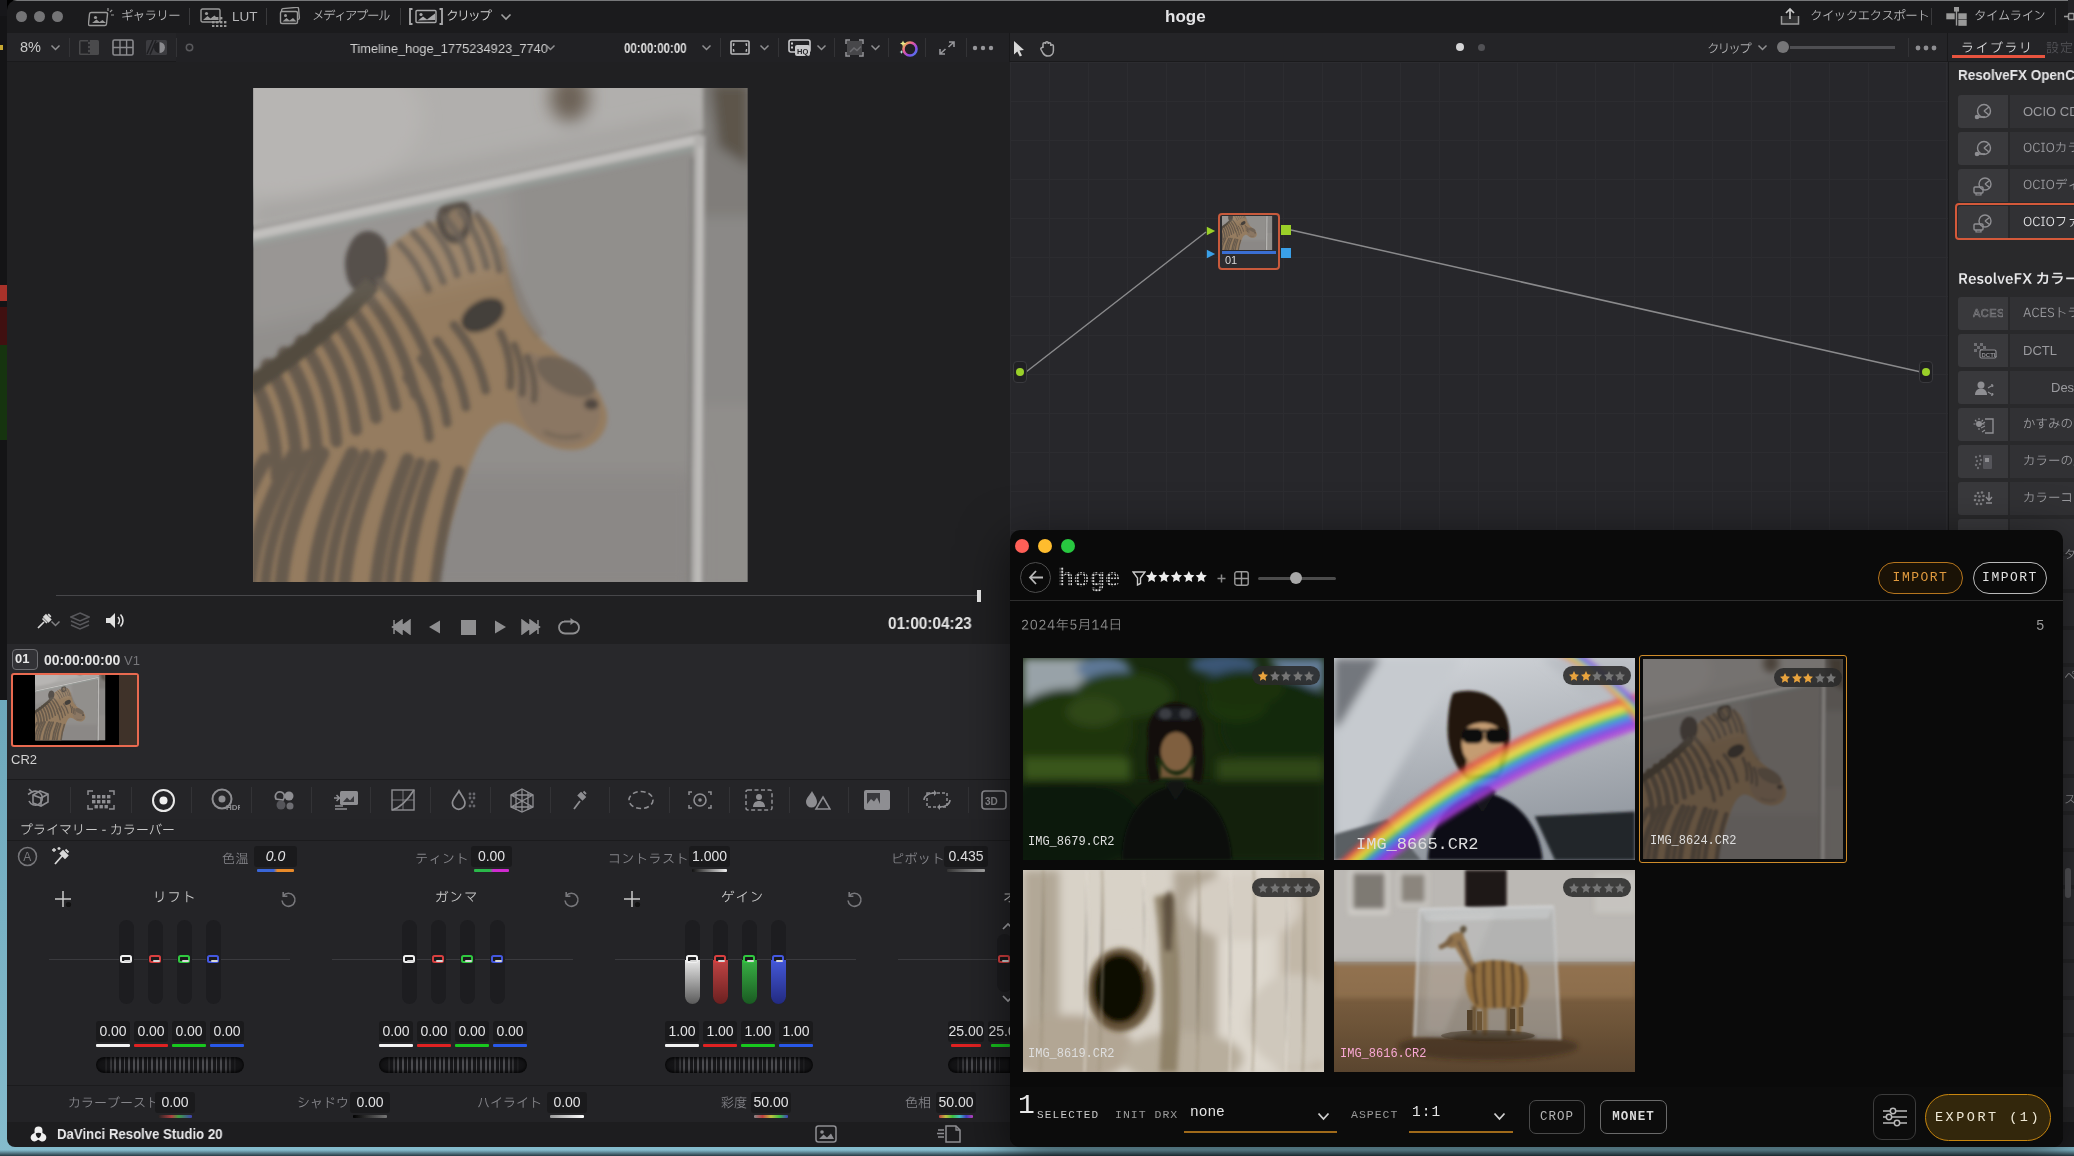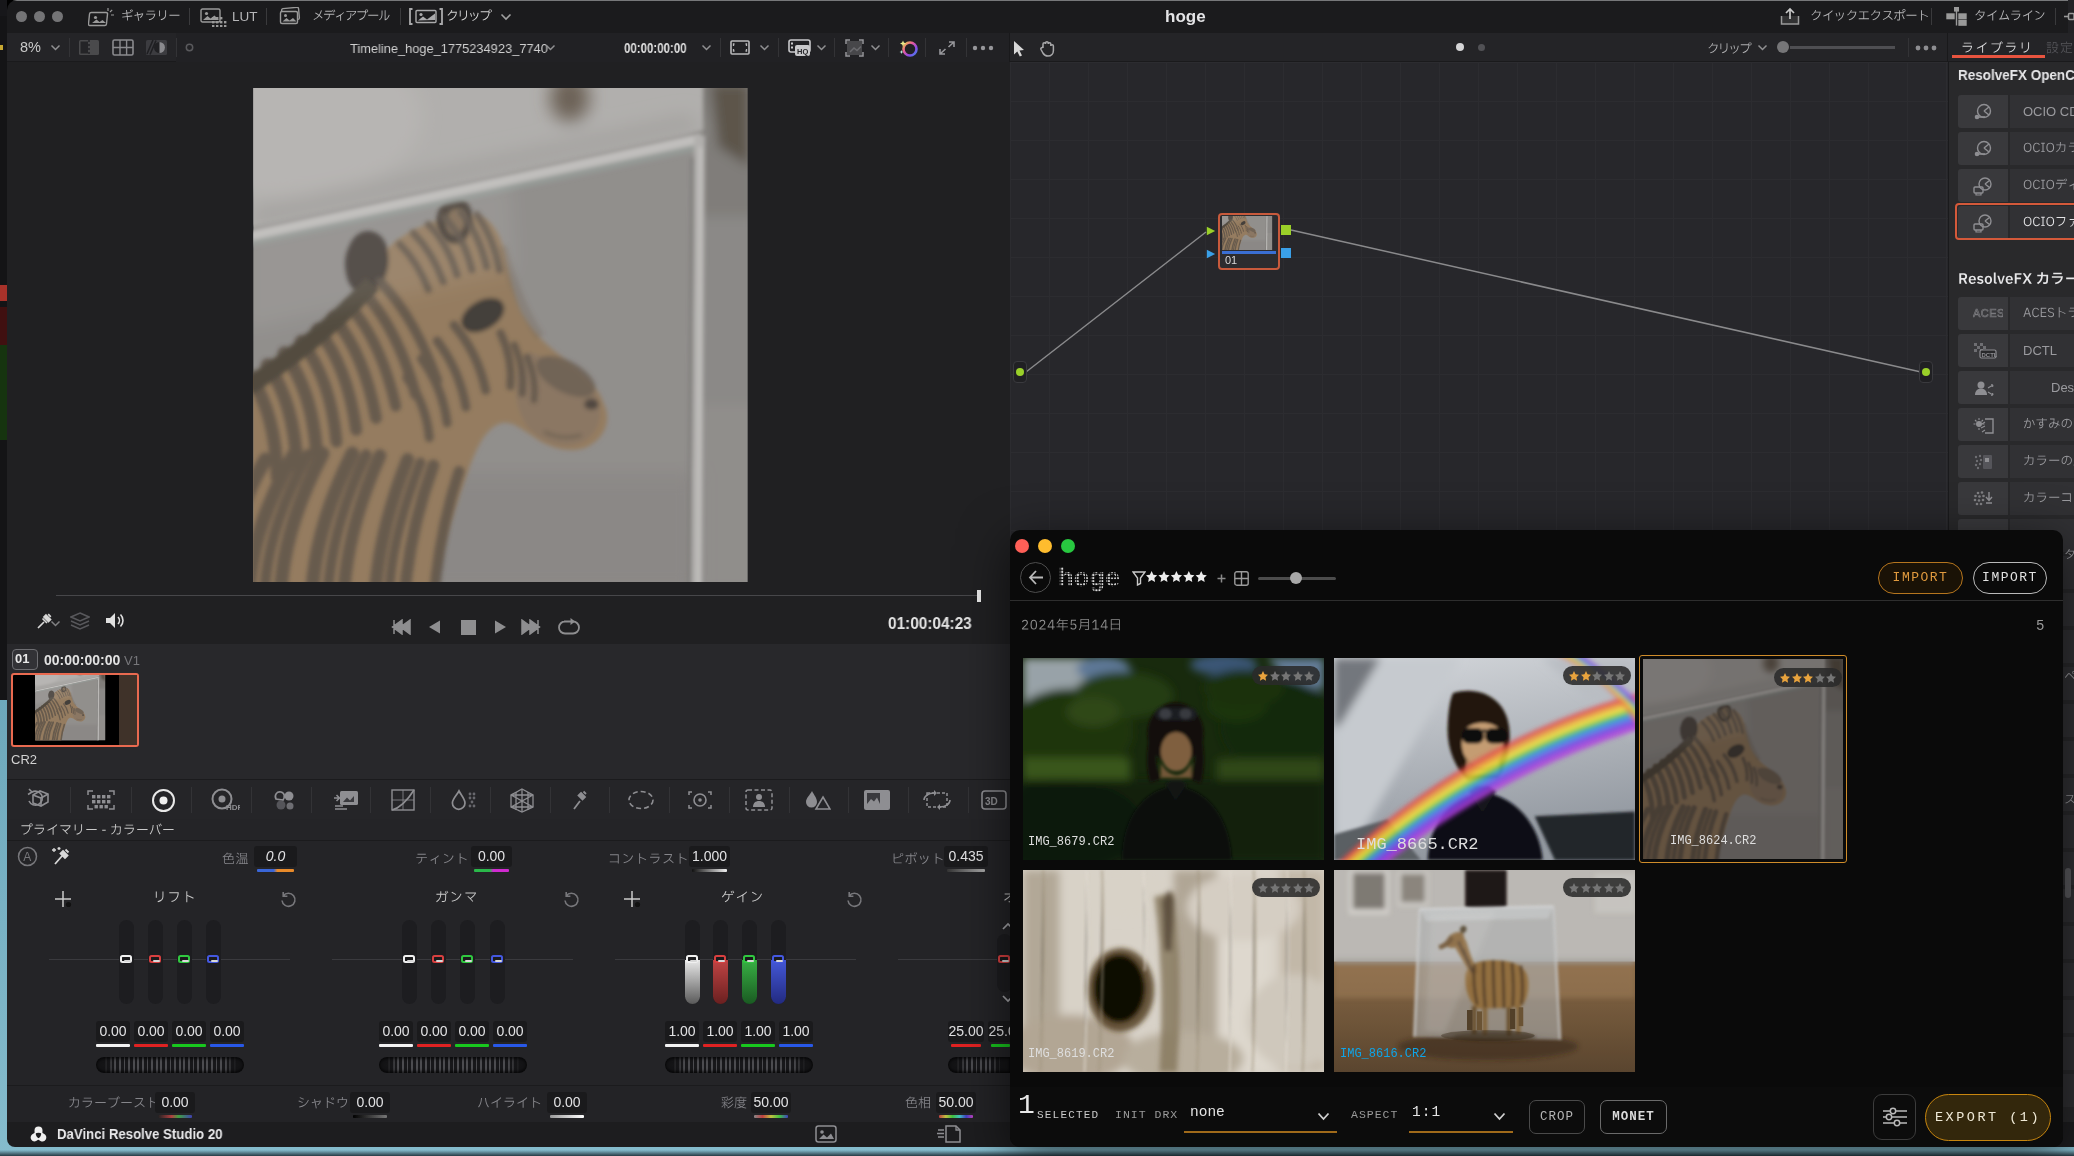--- a/index.html
+++ b/index.html
@@ -1318,7 +1318,7 @@
     </svg>
   <div class="abs mono" style="left:18px;top:305px;font-size:12px;color:#dedede;">IMG_8679.CR2</div>
   <div class="abs mono" style="left:330px;top:305px;font-size:17px;color:#dedede;margin-left:16px;">IMG_8665.CR2</div>
-  <div class="abs mono" style="left:660px;top:304px;font-size:12px;color:#dedede;">IMG_8624.CR2</div>
+  <div class="abs mono" style="left:640px;top:304px;font-size:12px;color:#dedede;">IMG_8624.CR2</div>
   <div class="abs mono" style="left:18px;top:517px;font-size:12px;color:#dedede;">IMG_8619.CR2</div>
   <div class="abs mono" style="left:330px;top:517px;font-size:12px;color:#0ea5e9;">IMG_8616.CR2</div>
 

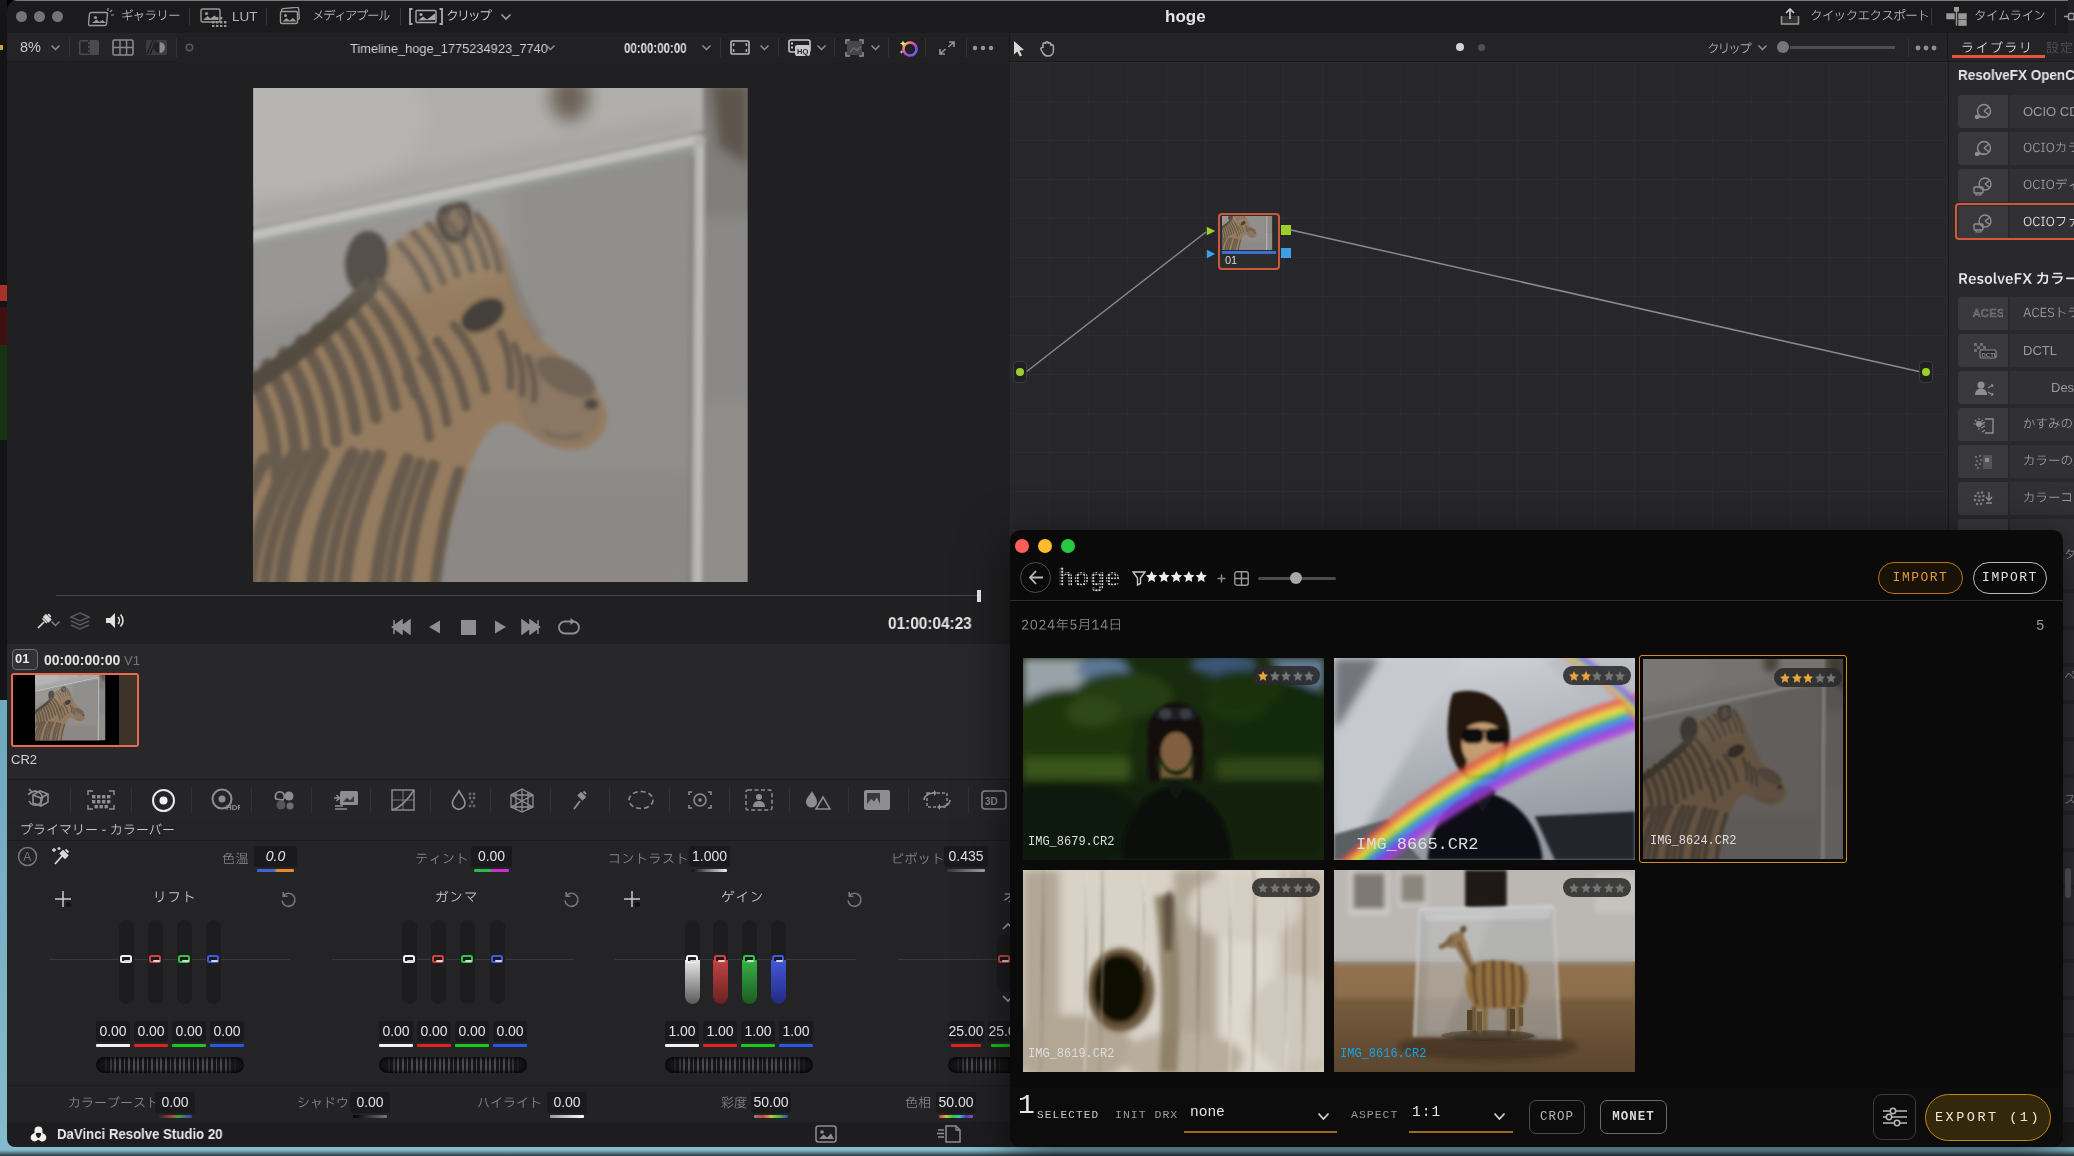--- a/index.html
+++ b/index.html
@@ -1320,7 +1320,7 @@
   <div class="abs mono" style="left:330px;top:305px;font-size:17px;color:#dedede;margin-left:16px;">IMG_8665.CR2</div>
   <div class="abs mono" style="left:640px;top:304px;font-size:12px;color:#dedede;">IMG_8624.CR2</div>
   <div class="abs mono" style="left:18px;top:517px;font-size:12px;color:#dedede;">IMG_8619.CR2</div>
-  <div class="abs mono" style="left:330px;top:517px;font-size:12px;color:#0ea5e9;">IMG_8616.CR2</div>
+  <div class="abs mono" style="left:330px;top:517px;font-size:12px;color:#f9a8d4;">IMG_8616.CR2</div>
 
   <div class="abs" style="left:0;top:557px;width:1053px;height:60px;background:#0c0c0c;"></div>
   <div class="abs mono" style="left:8px;top:560px;font-size:28px;color:#e8e8e8;">1</div>

